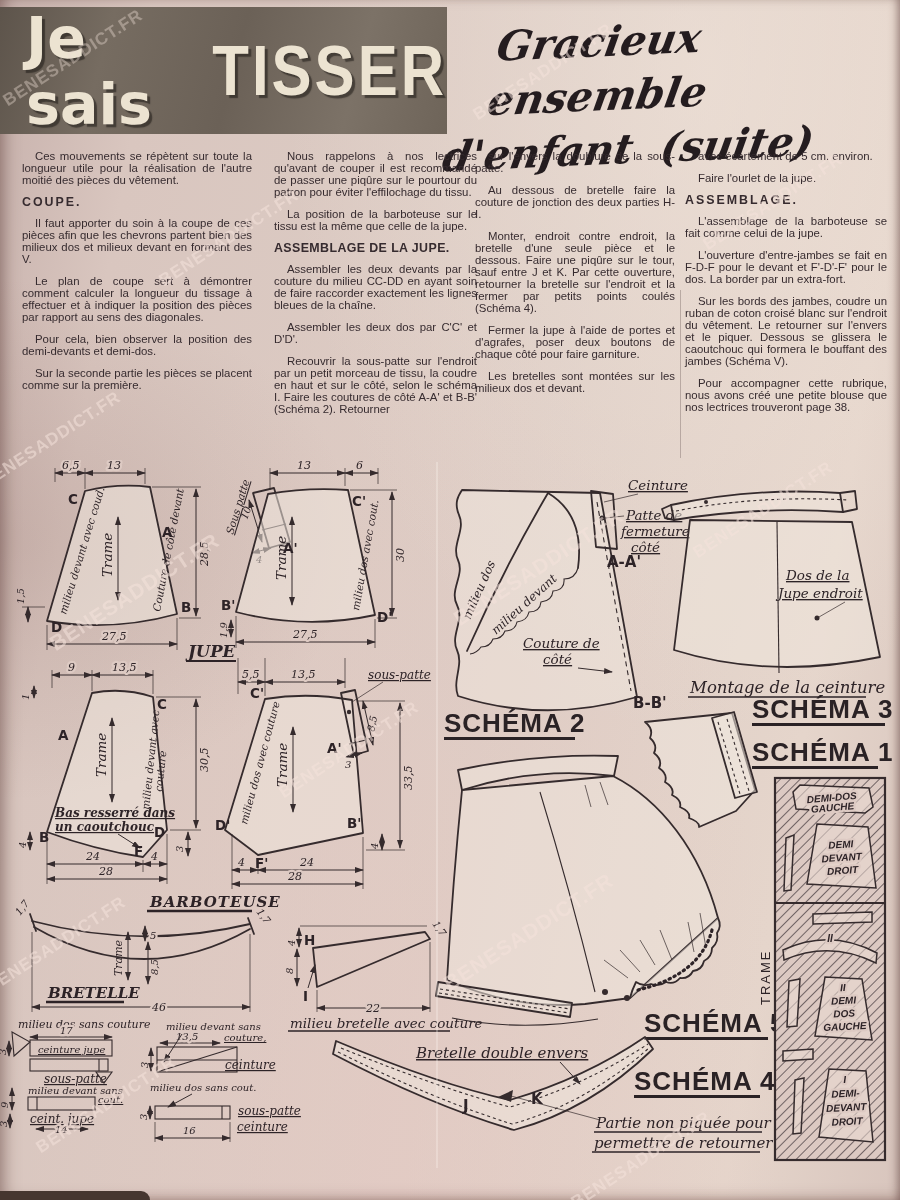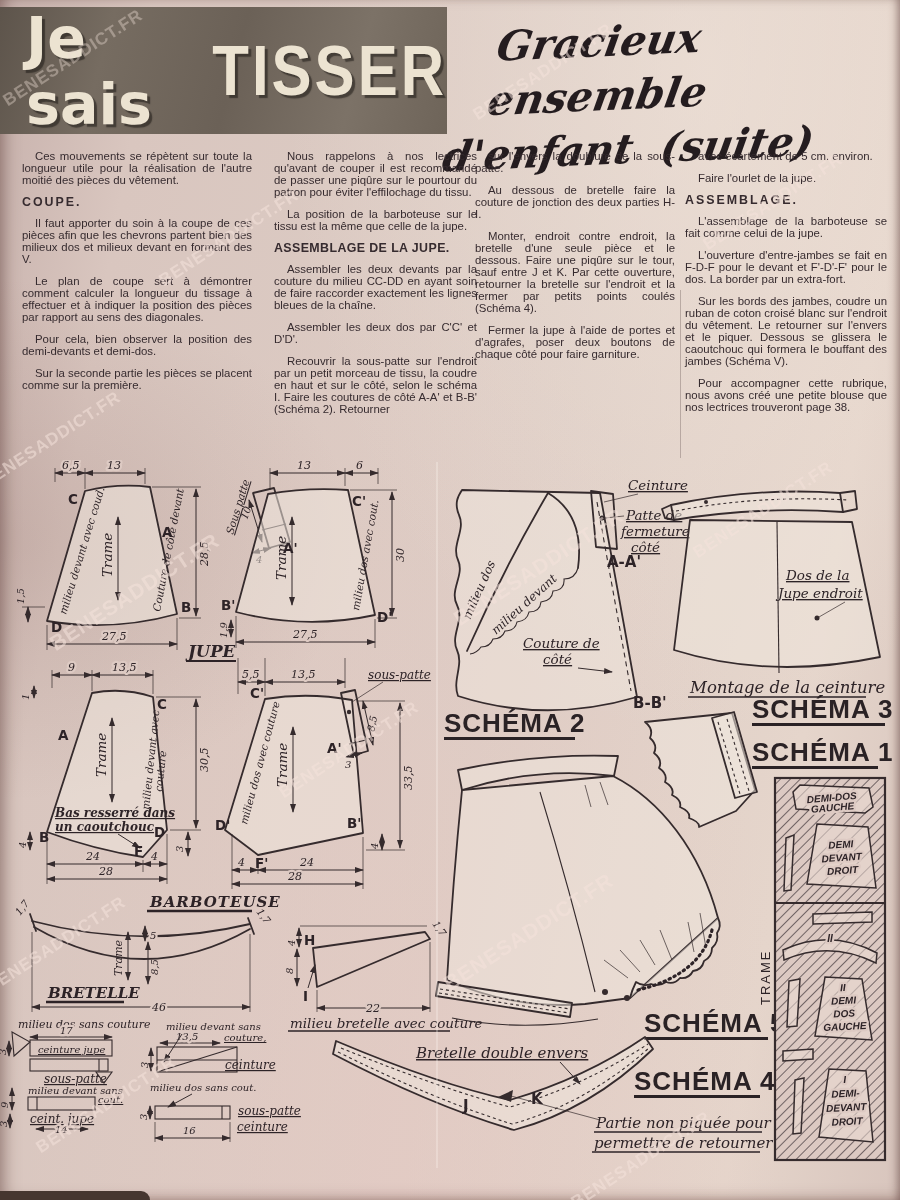--- a/index.html
+++ b/index.html
@@ -108,6 +108,7 @@
     <p>Au dessous de bretelle faire la couture de jonction des deux parties H-I.</p>
     <p>Monter, endroit contre endroit, la bretelle d'une seule pièce et le dessous. Faire une piqûre sur le tour, sauf entre J et K. Par cette ouverture, retourner la bretelle sur l'endroit et la fermer par petits points coulés (Schéma 4).</p>
     <p>Fermer la jupe à l'aide de portes et d'agrafes, poser deux boutons de chaque côté pour faire garniture.</p>
+    <p>Les bretelles sont montées sur les milieux dos et devant.</p>
   </div>
   <div class="col" id="col4">
     <p>avec écartement de 5 cm. environ.</p>

